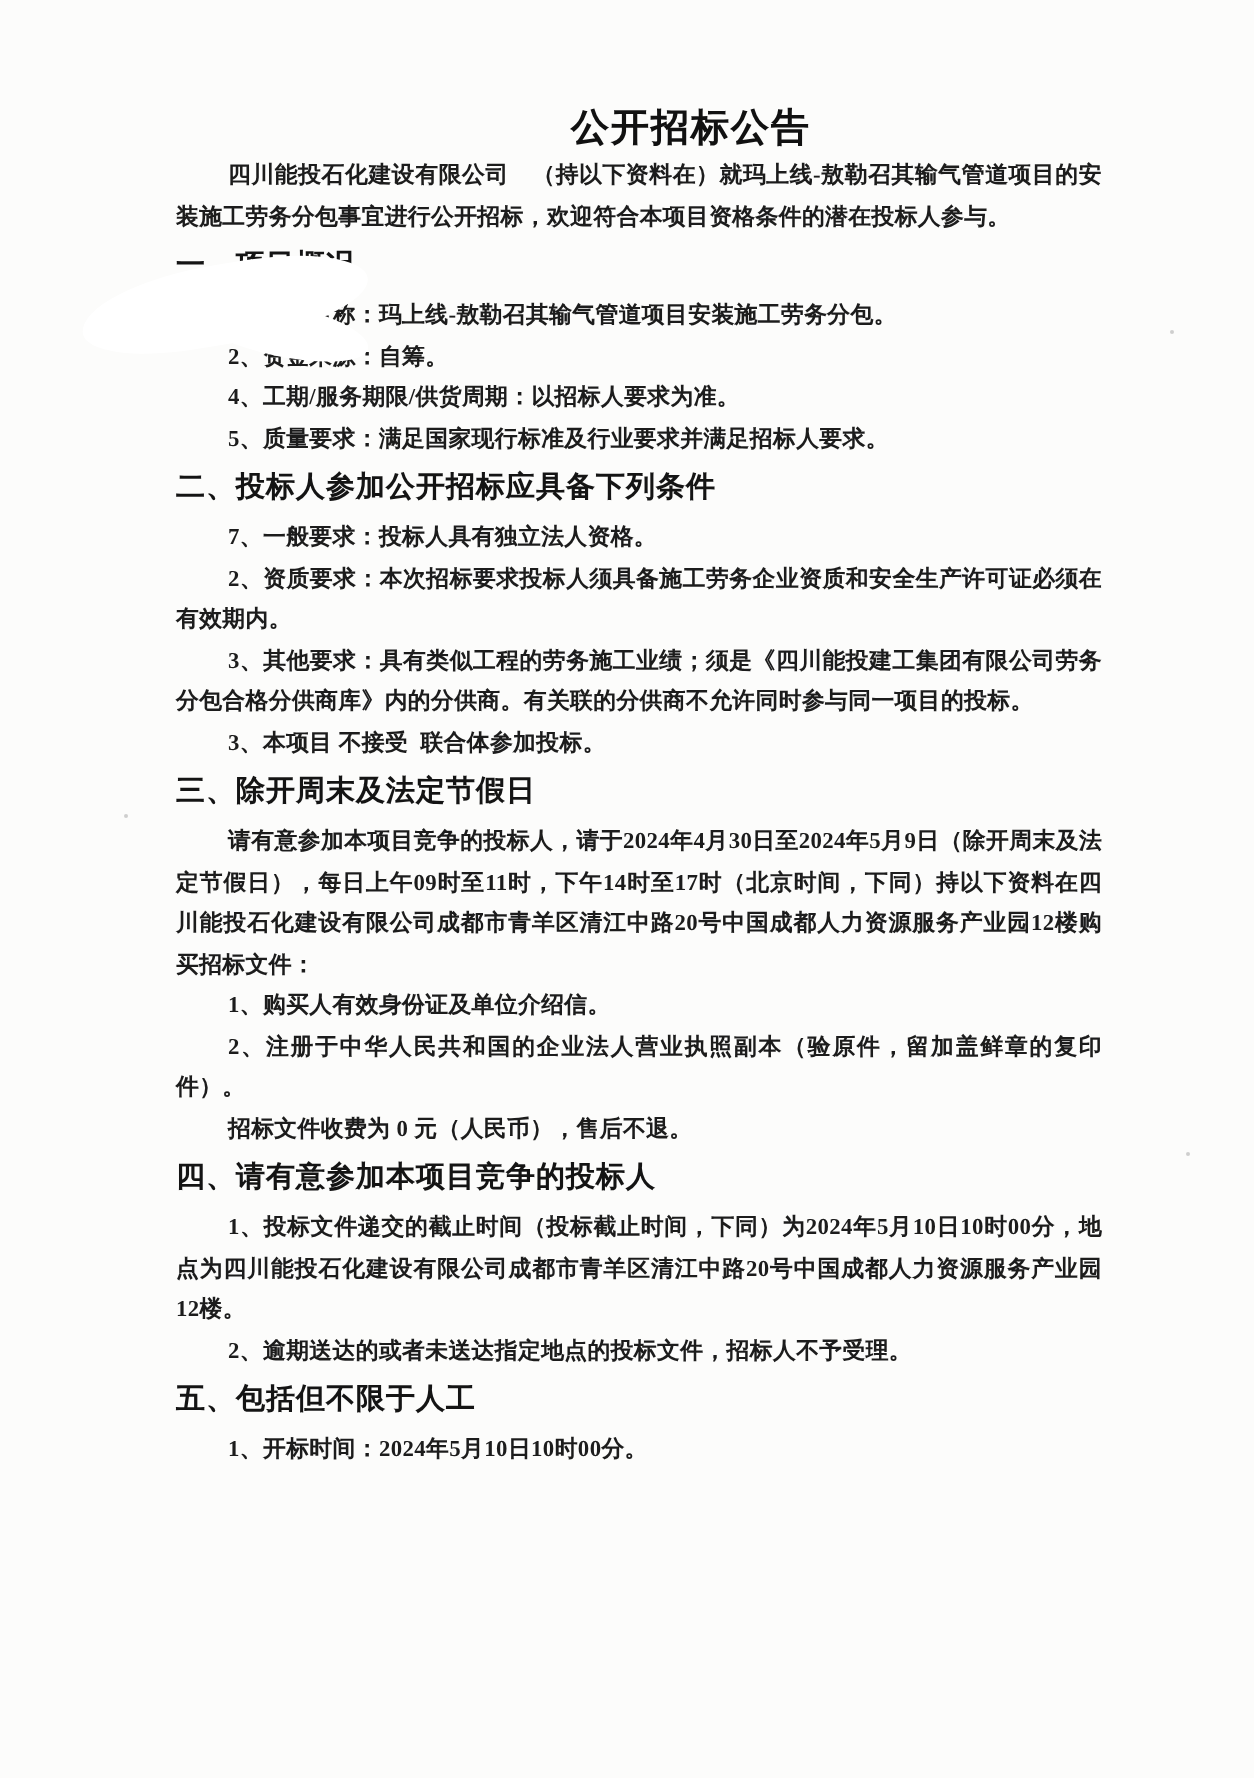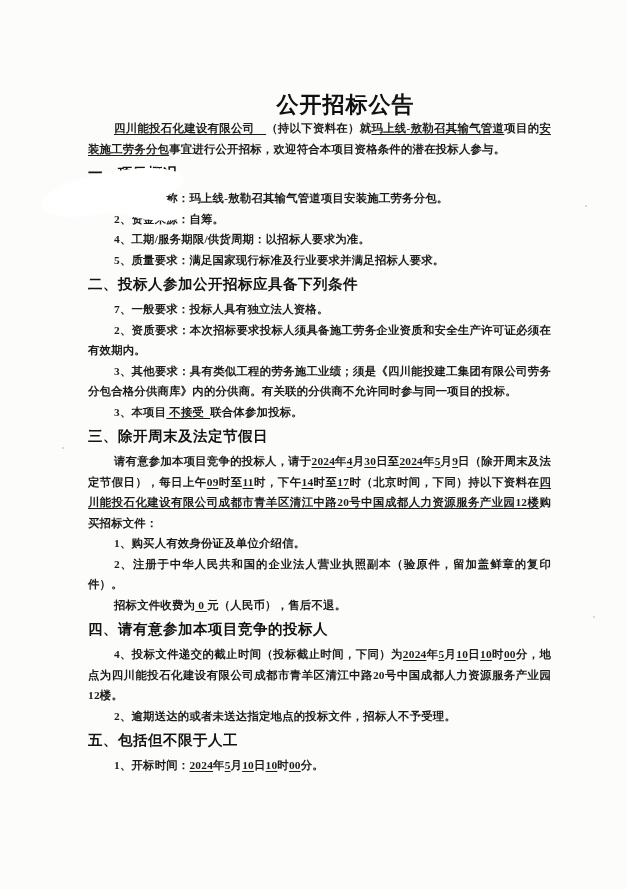--- a/index.html
+++ b/index.html
@@ -19,8 +19,8 @@
     padding:0 76px 0 88px;
   }
   .doc-title {
-    margin:92px 0 0 0;
-    font-size:22px;
+    margin:52px 0 0 0;
+    font-size:19px;
     line-height:26px;
     font-weight:bold;
     text-align:center;

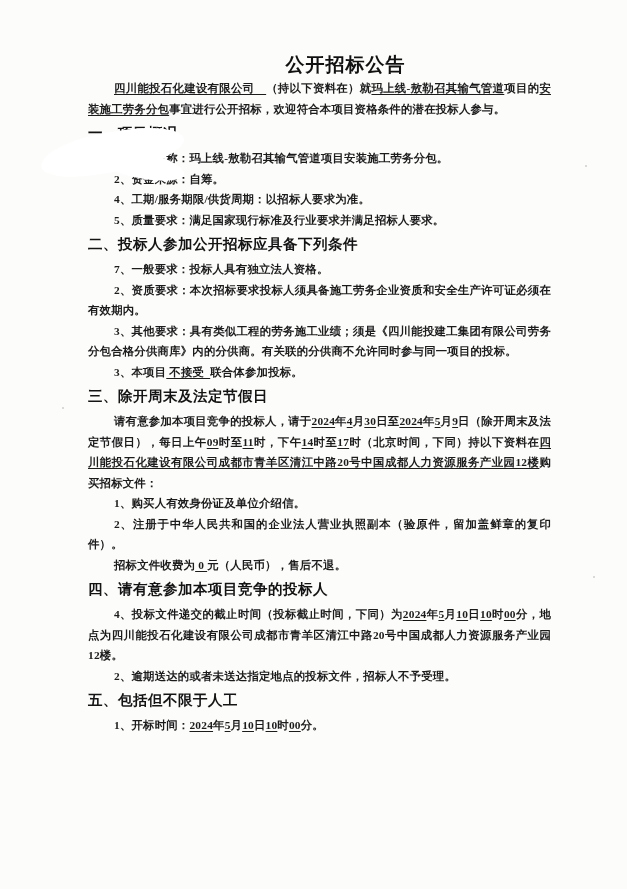--- a/index.html
+++ b/index.html
@@ -47,7 +47,6 @@
     letter-spacing:0.5px;
   }
   .u {
-    text-decoration:underline;
     text-underline-offset:2px;
     text-decoration-thickness:1px;
   }

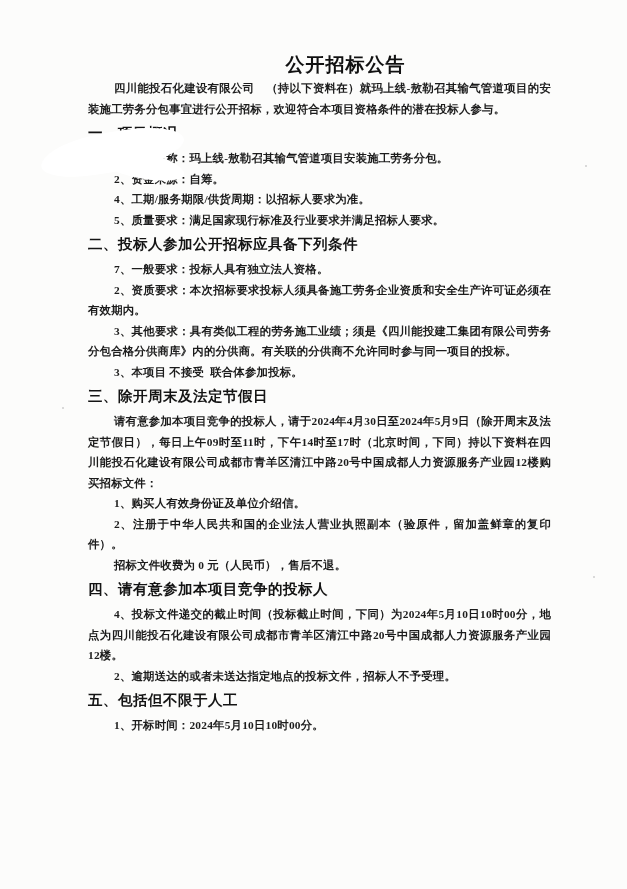--- a/index.html
+++ b/index.html
@@ -114,7 +114,7 @@
 
     <section>
       <h2 class="sec-h">四、请有意参加本项目竞争的投标人</h2>
-      <p class="body-p"><span>4、投标文件递交的截止时间（投标截止时间，下同）为</span><span class="u">2024</span><span>年</span><span class="u">5</span><span>月</span><span class="u">10</span><span>日</span><span class="u">10</span><span>时</span><span class="u">00</span><span>分，地点为四川能投石化建设有限公司成都市青羊区清江中路20号中国成都人力资源服务产业园12楼。</span></p>
+      <p class="body-p"><span>1、投标文件递交的截止时间（投标截止时间，下同）为</span><span class="u">2024</span><span>年</span><span class="u">5</span><span>月</span><span class="u">10</span><span>日</span><span class="u">10</span><span>时</span><span class="u">00</span><span>分，地点为四川能投石化建设有限公司成都市青羊区清江中路20号中国成都人力资源服务产业园12楼。</span></p>
       <p class="body-p"><span>2、逾期送达的或者未送达指定地点的投标文件，招标人不予受理。</span></p>
     </section>
 

